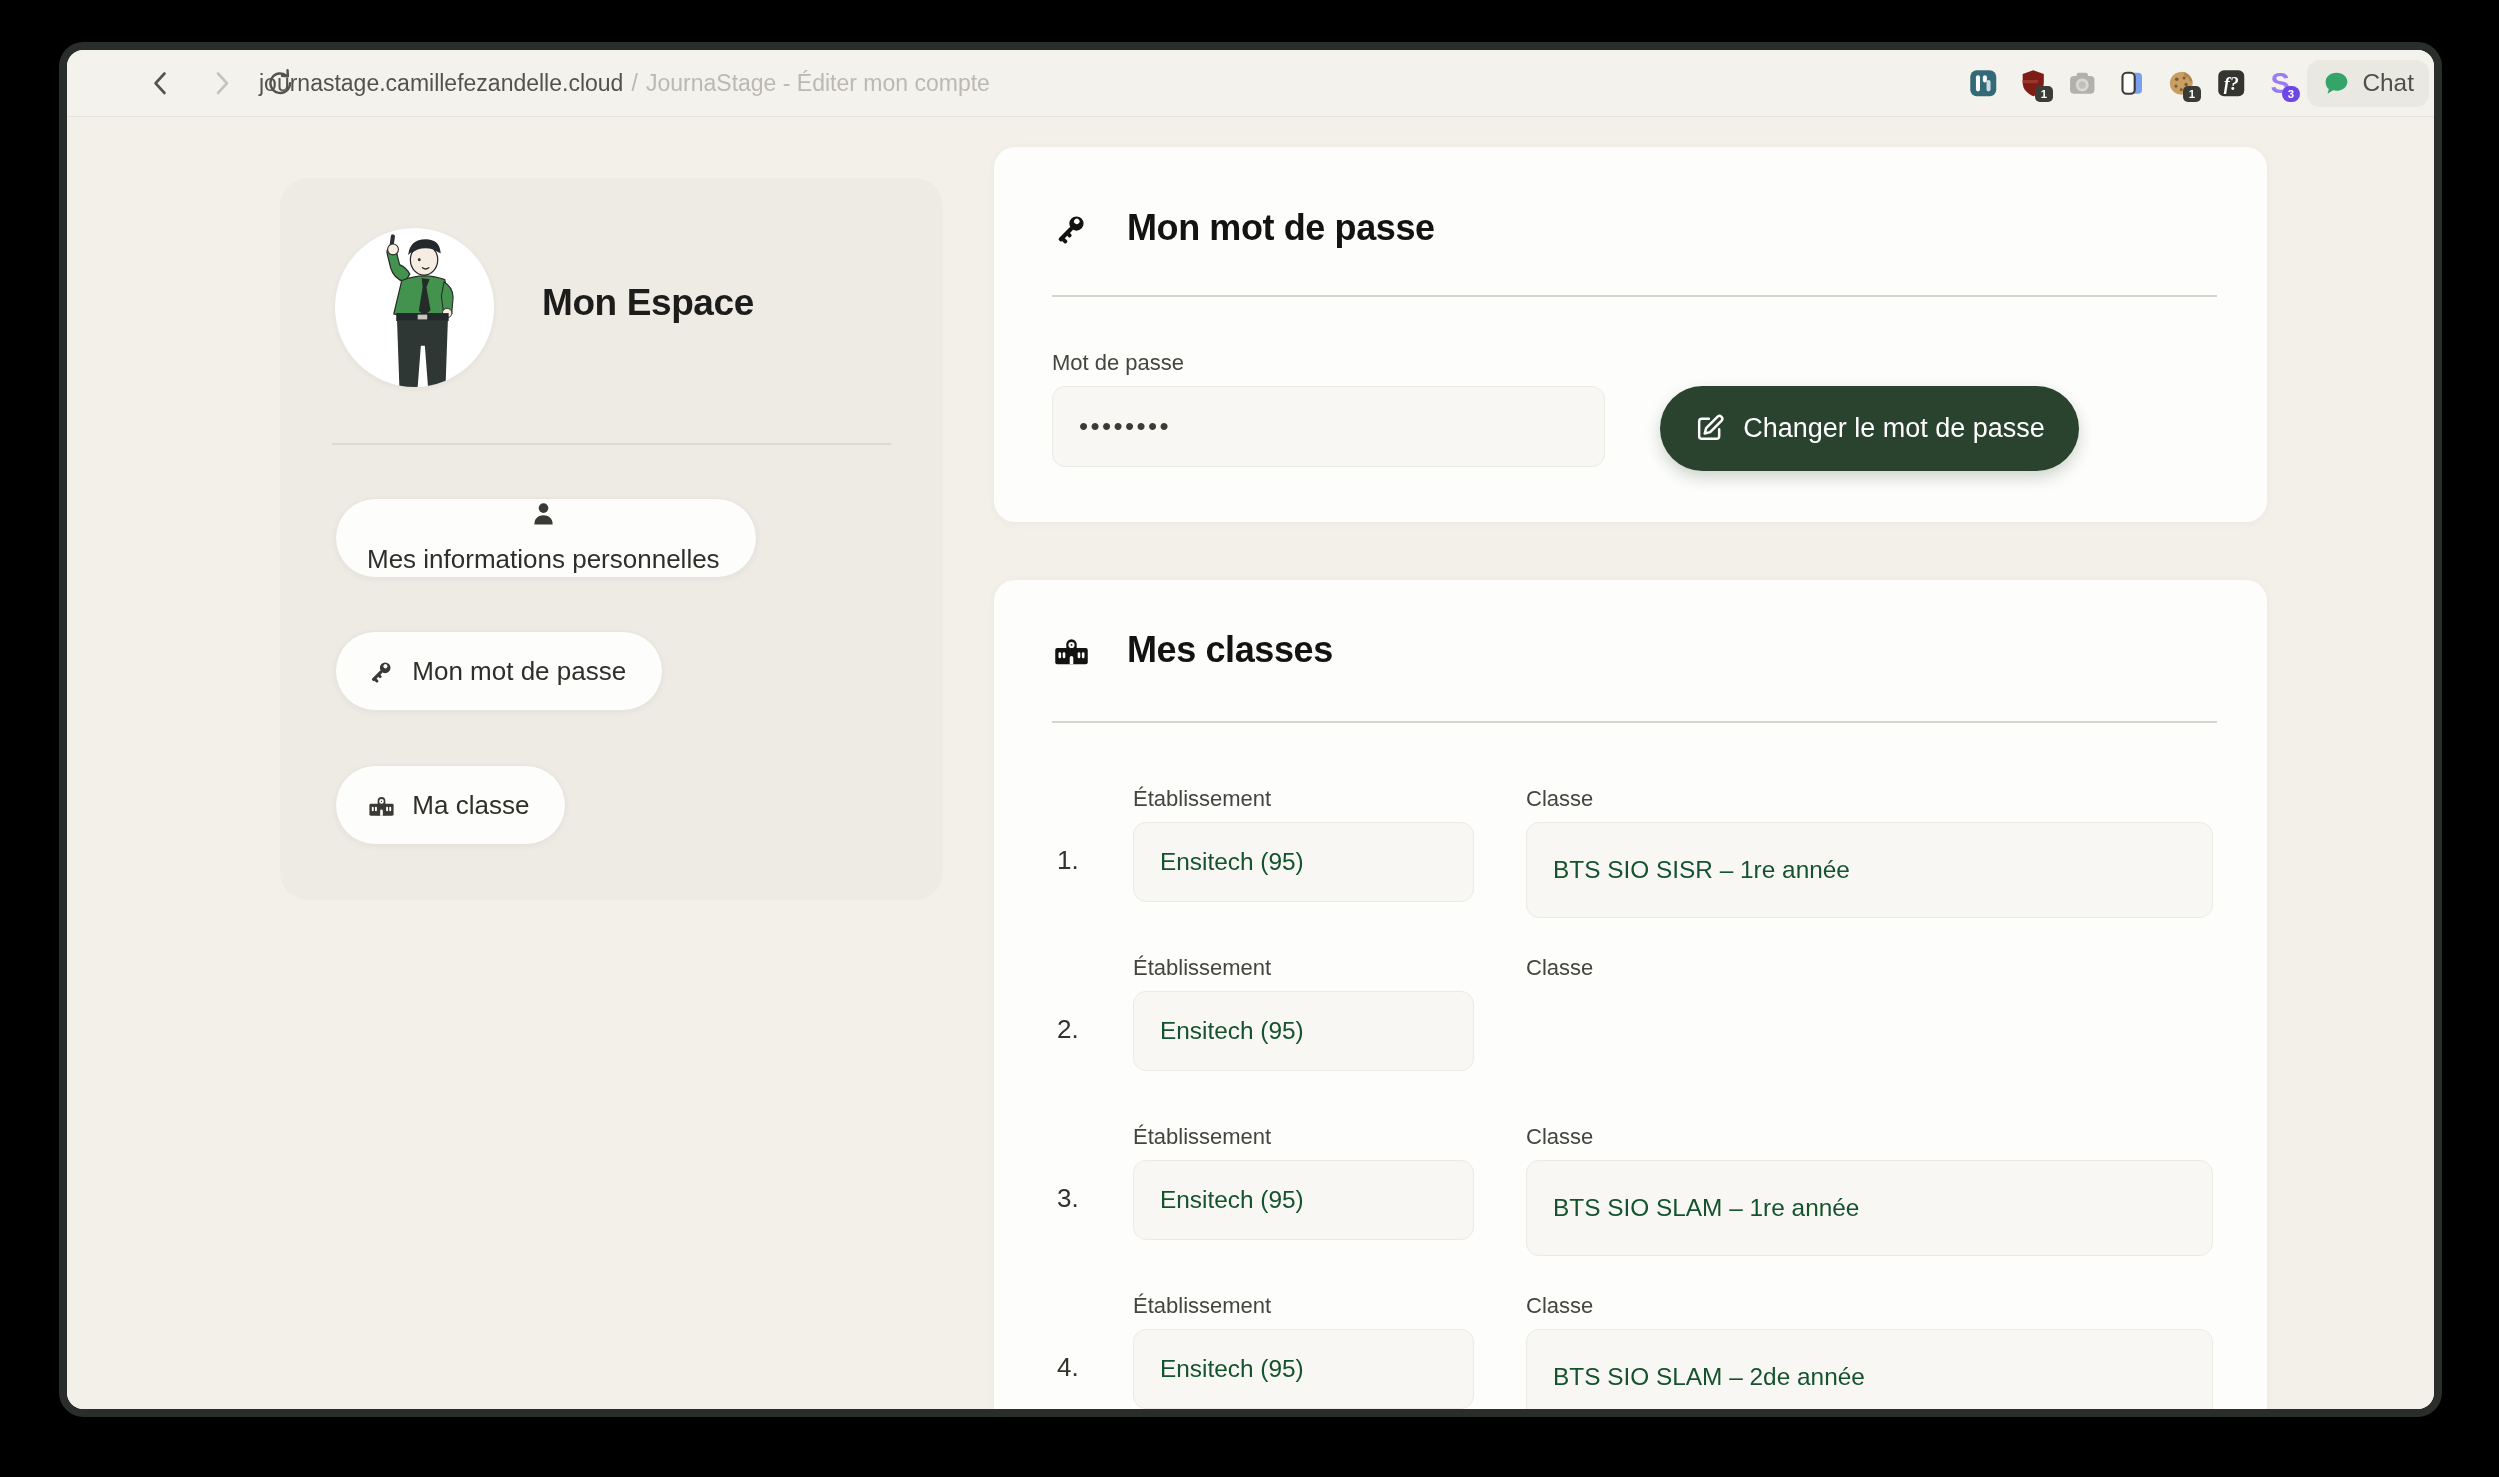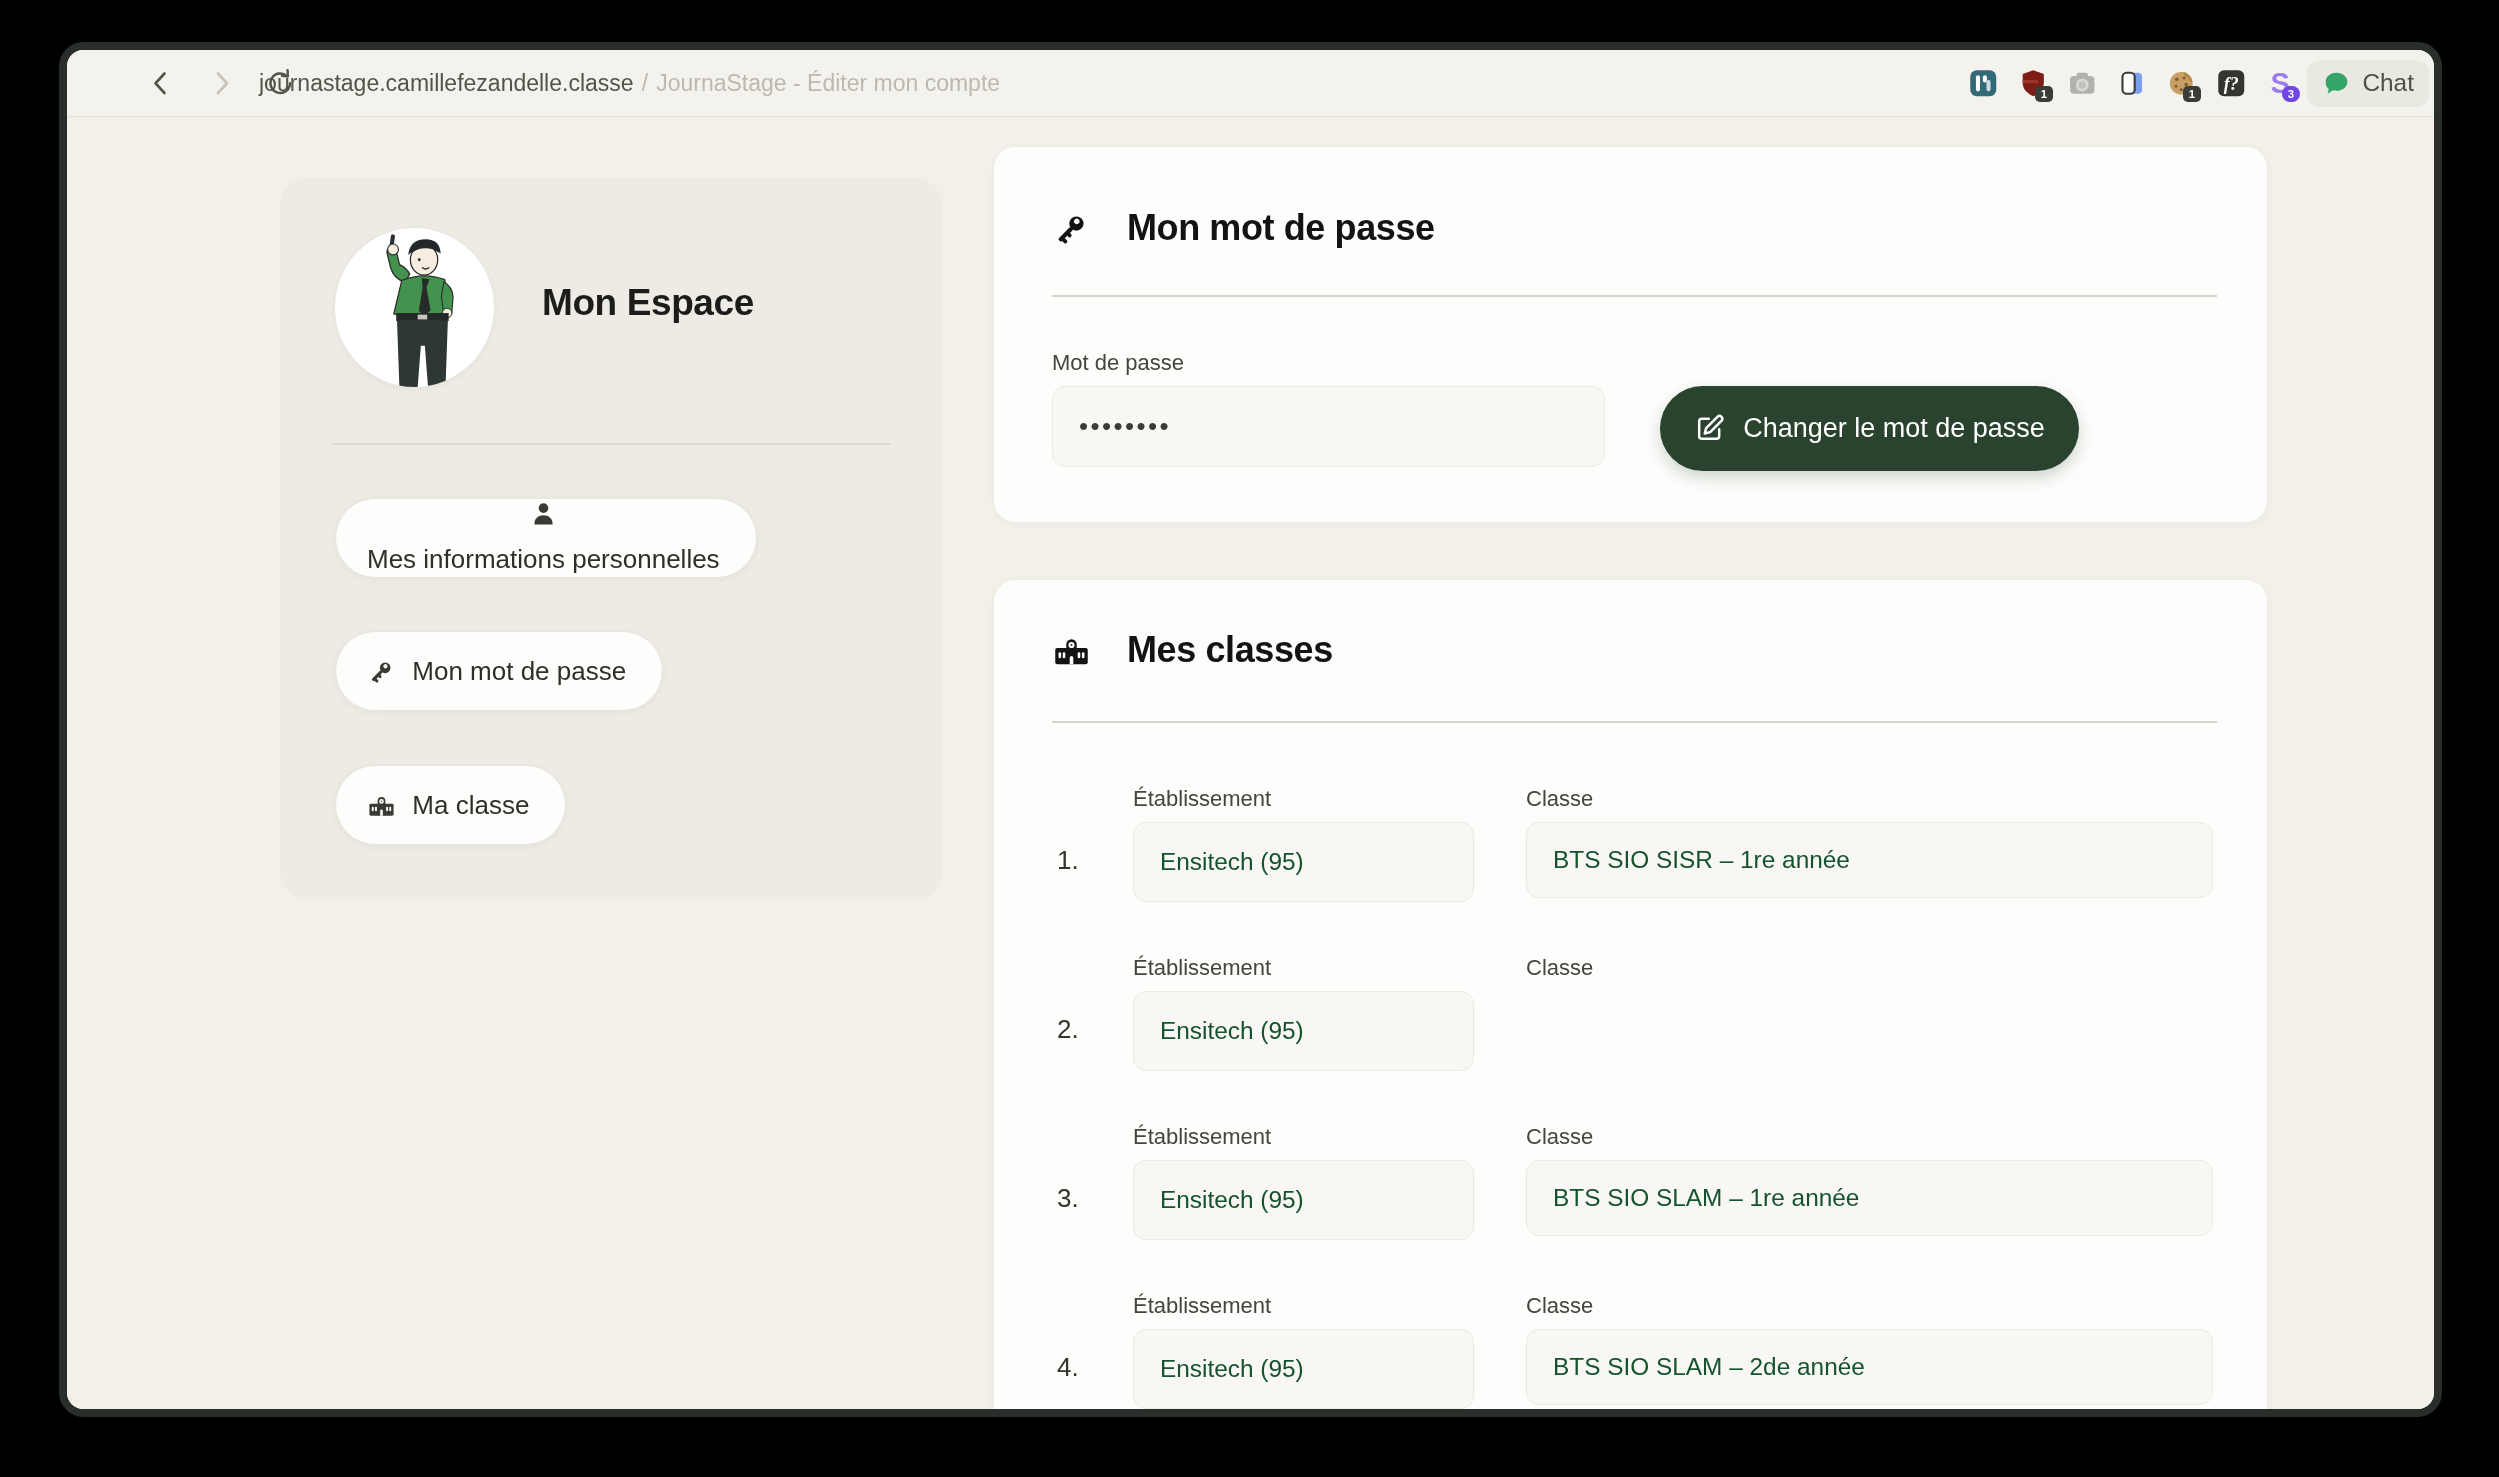--- a/index.html
+++ b/index.html
@@ -123,7 +123,7 @@
     </button>
 
     <div class="urlbar">
-      <span class="domain">journastage.camillefezandelle.classe</span>
+      <span class="domain">journastage.camillefezandelle.cloud</span>
       <span class="sep">/</span>
       <span class="ptitle">JournaStage - Éditer mon compte</span>
     </div>

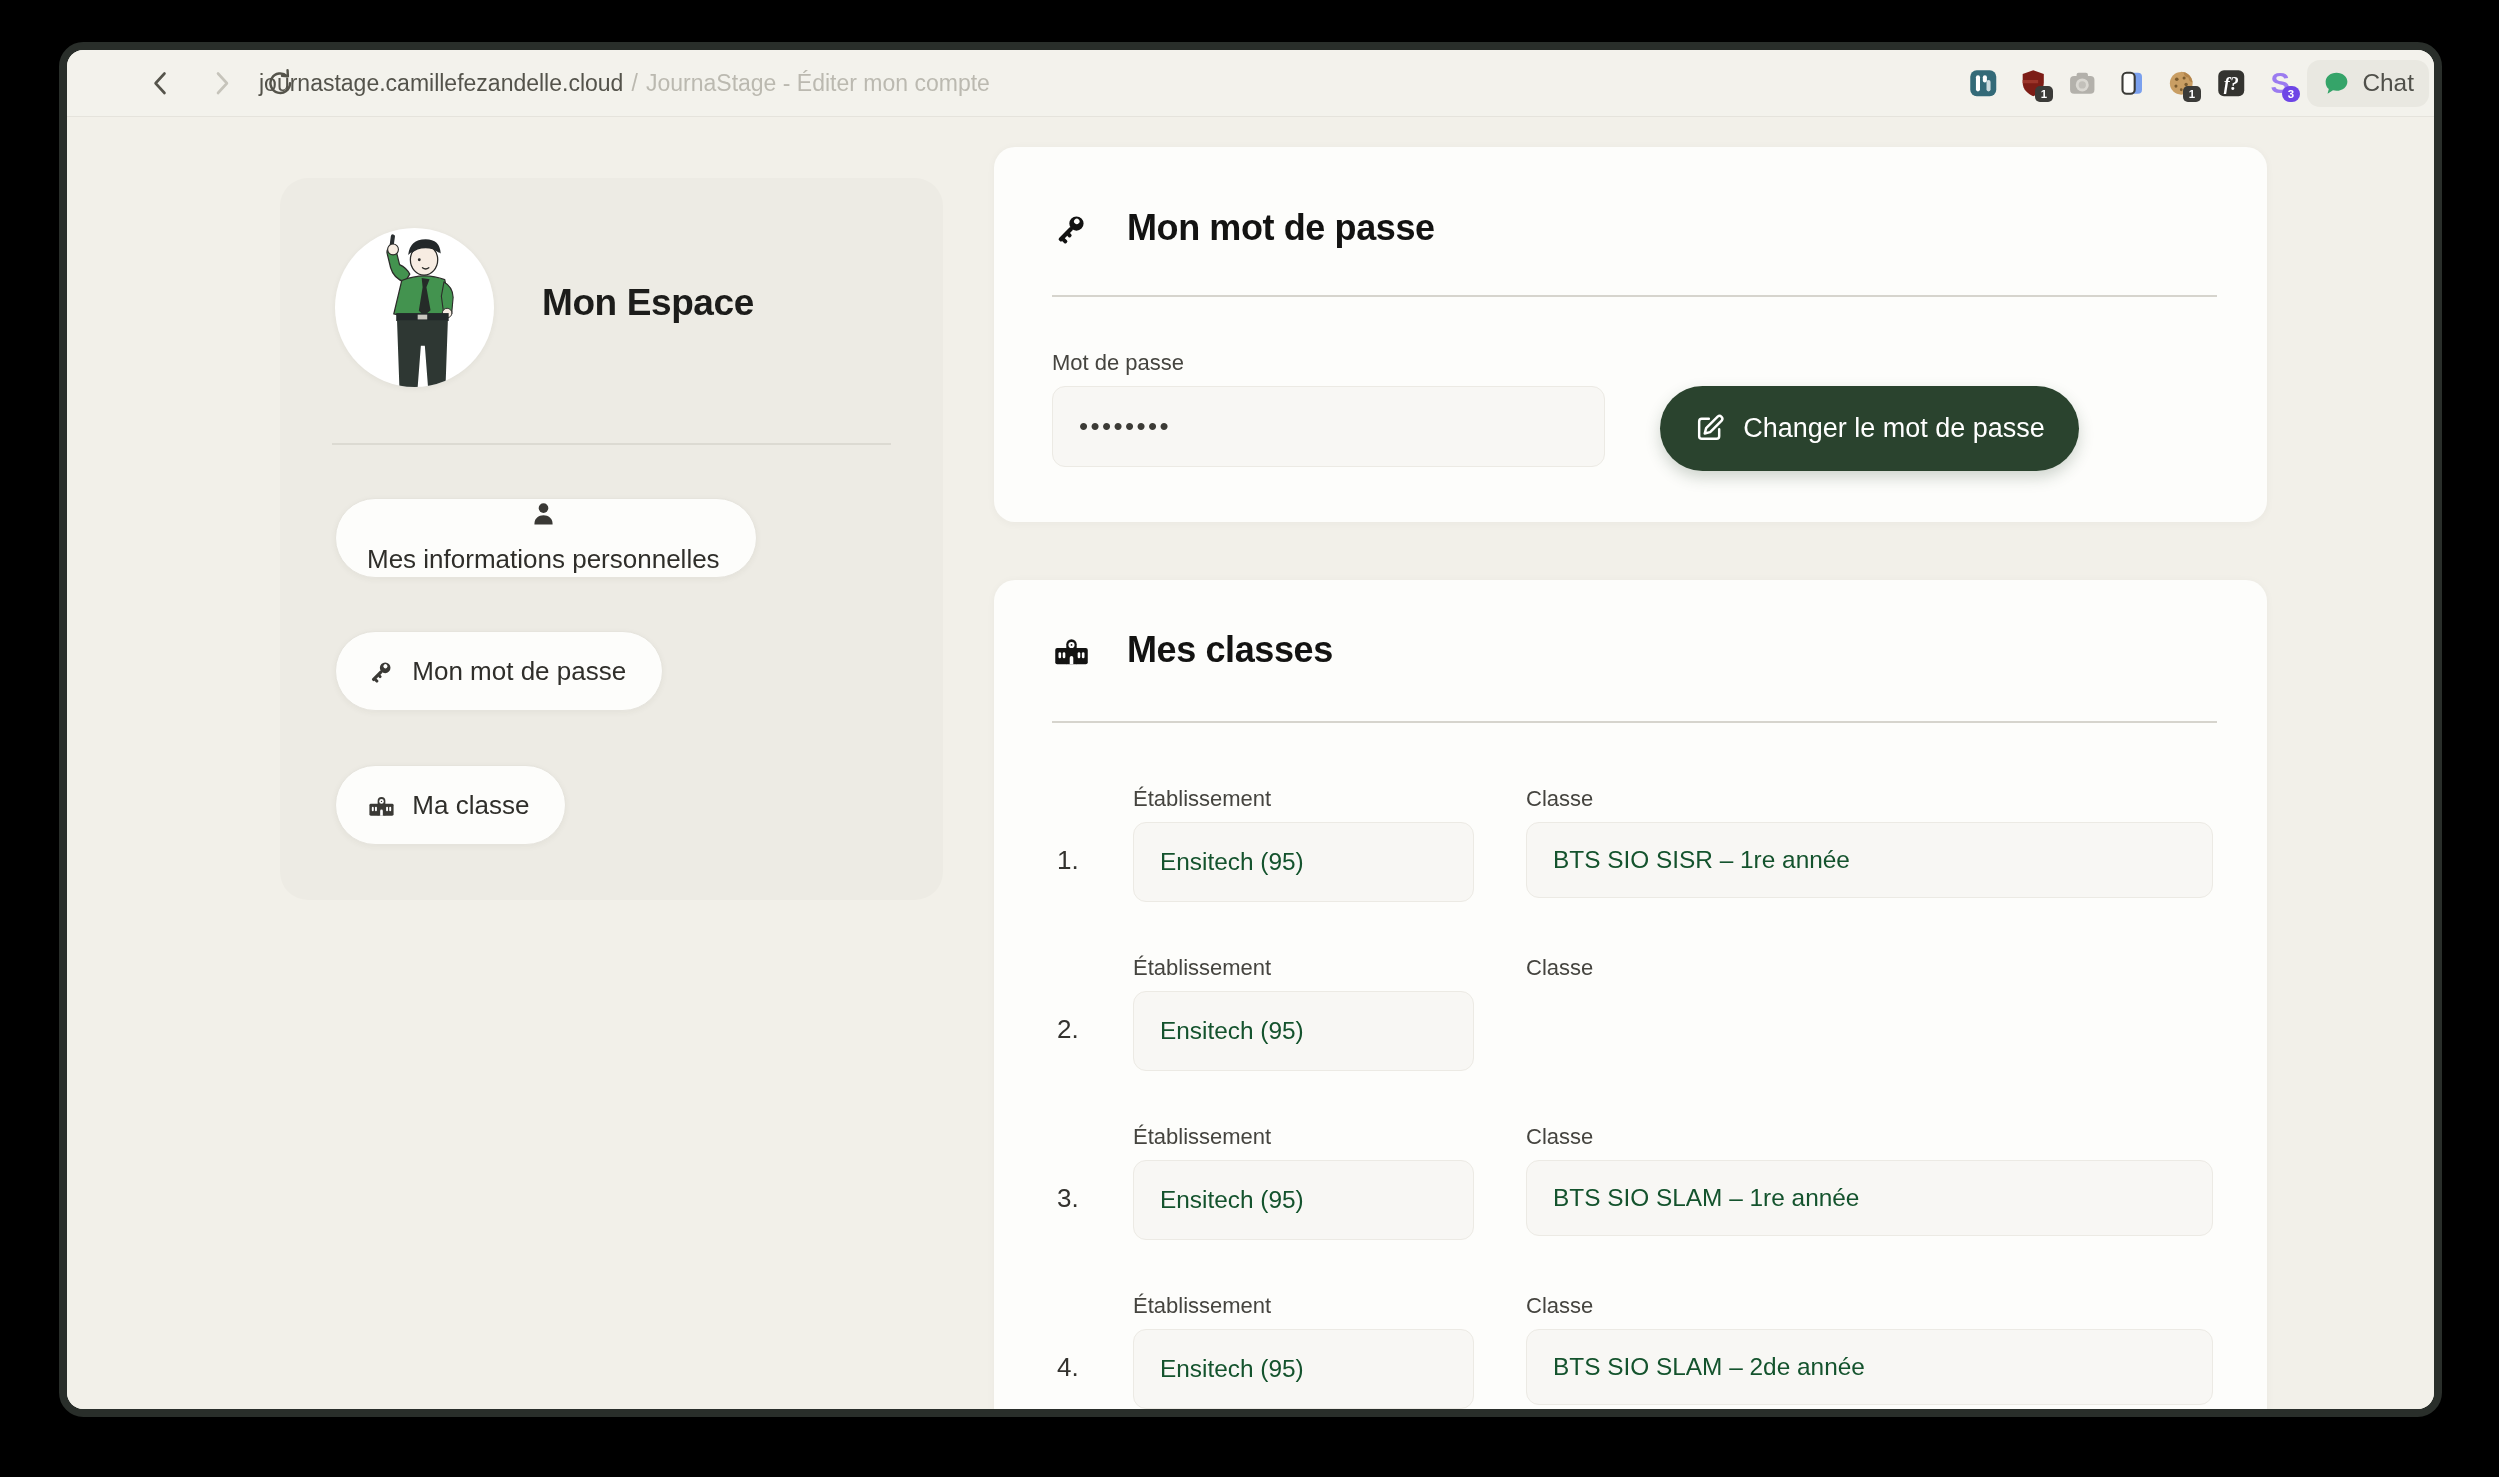--- a/index.html
+++ b/index.html
@@ -97,7 +97,7 @@
   .fg-etab { position:absolute; left:139px; top:0; }
   .fg-classe { position:absolute; left:532px; top:0; }
   .etab-input { width:341px; height:80px; }
-  .classe-input { width:687px; height:76px; }
+  .classe-input { width:687px; height:96px; }
 </style>
 </head>
 <body>

